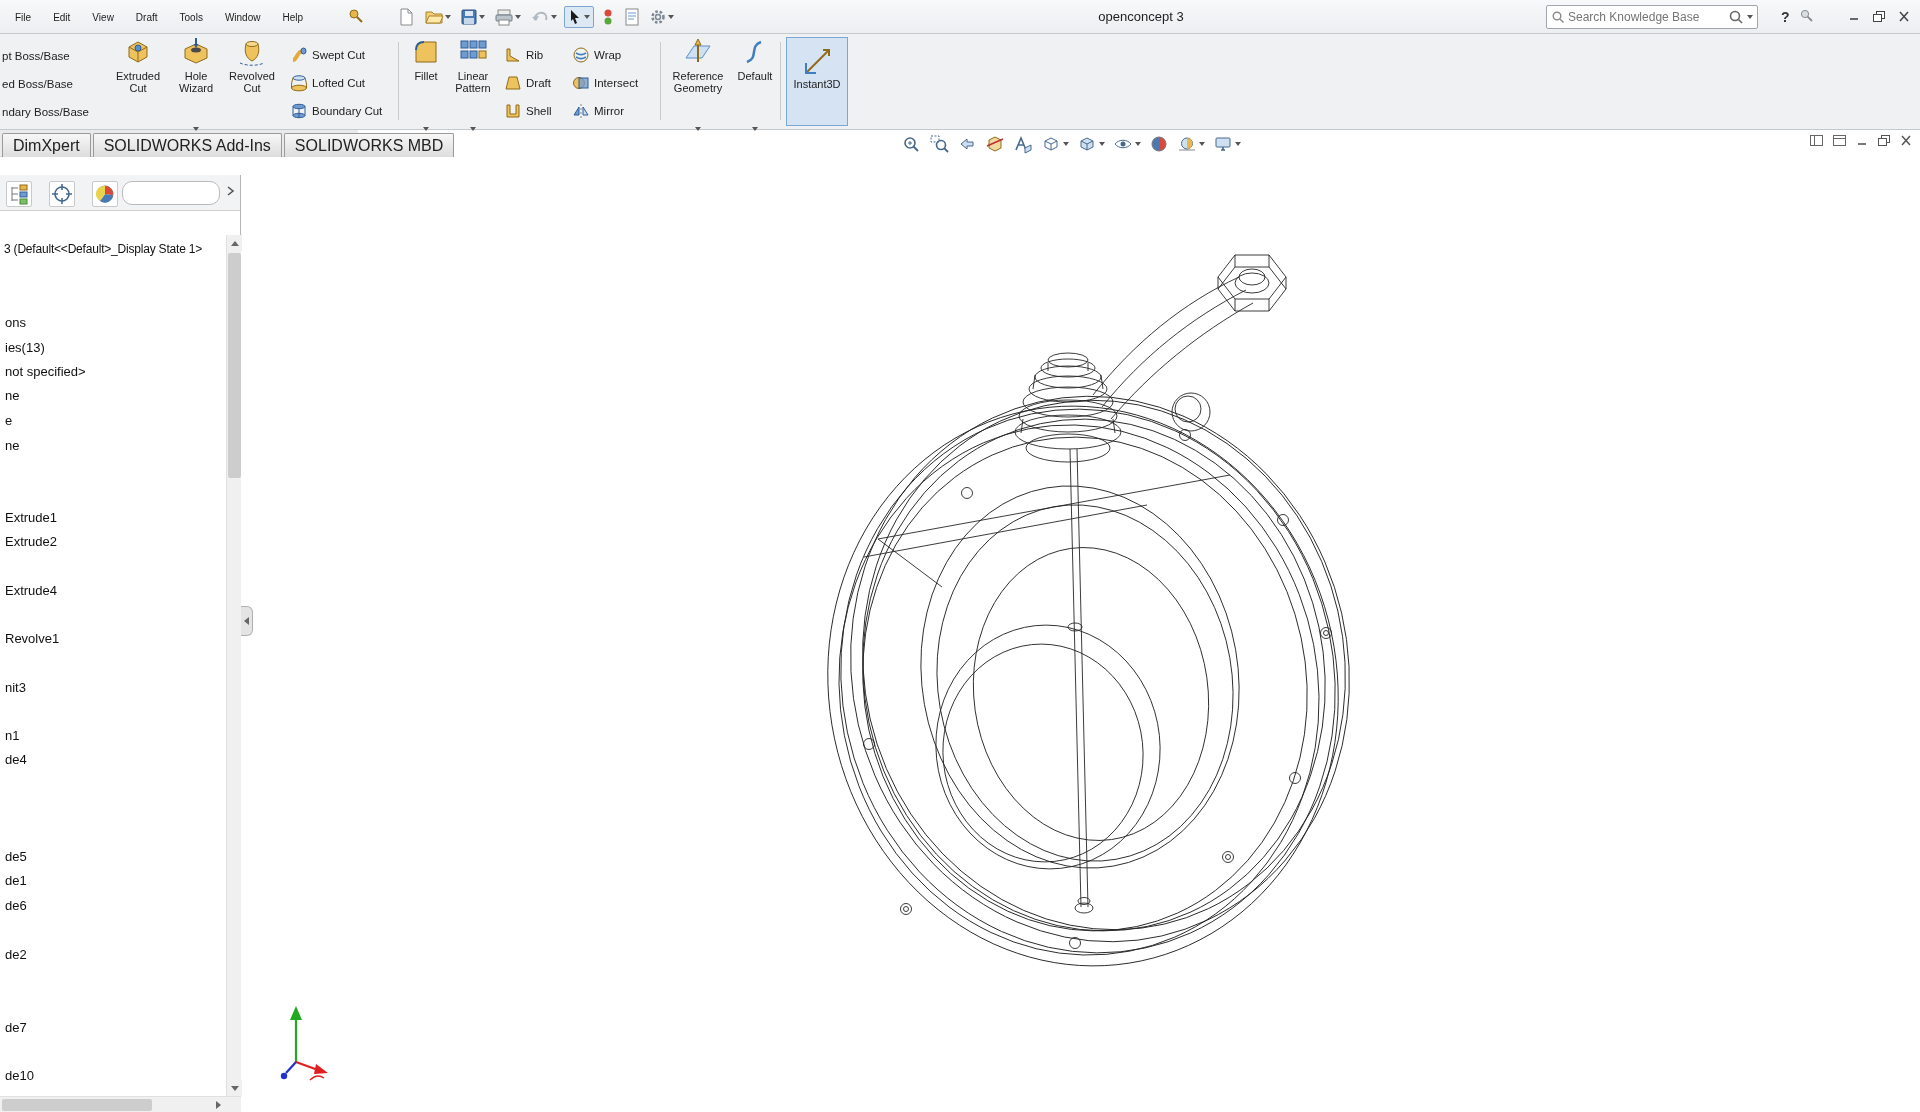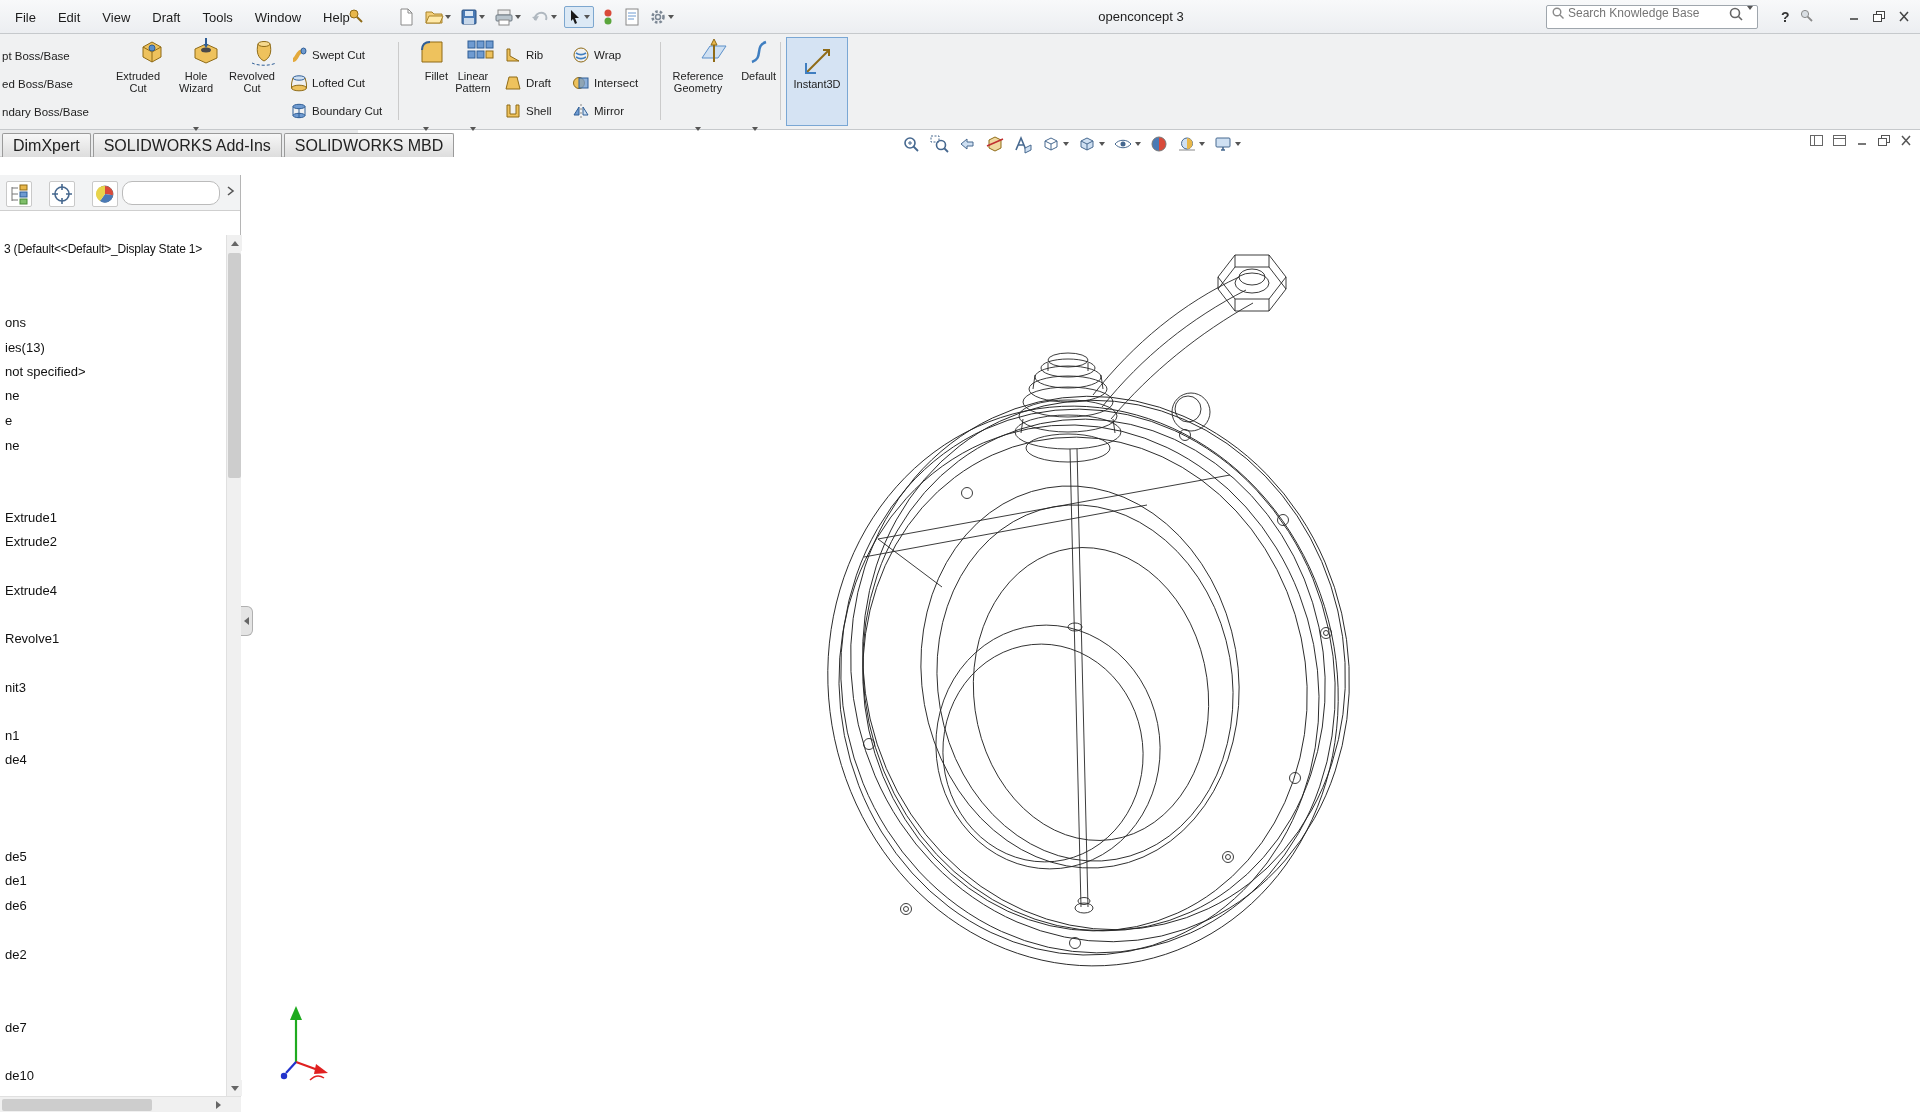--- a/index.html
+++ b/index.html
@@ -10,7 +10,7 @@
   
   #titlebar{position:absolute;left:0;top:0;width:1920px;height:34px;background:linear-gradient(#f8f9fa,#eceef1);border-bottom:1px solid #c6c9cc;z-index:20}
   #menus{position:absolute;left:4px;top:0;height:34px;display:flex;align-items:center}
-  .menu-item{padding:5px 11px;font-size:13px;color:#1c1c1c;cursor:default}
+  .menu-item{padding:5px 11px;font-size:10px;color:#1c1c1c;cursor:default}
   #pin-wrap{position:absolute;left:348px;top:8px}
   #qat{position:absolute;left:395px;top:4px;height:26px;display:flex;align-items:center;gap:5px}
   .qbtn{display:flex;align-items:center;gap:1px;padding:2px}

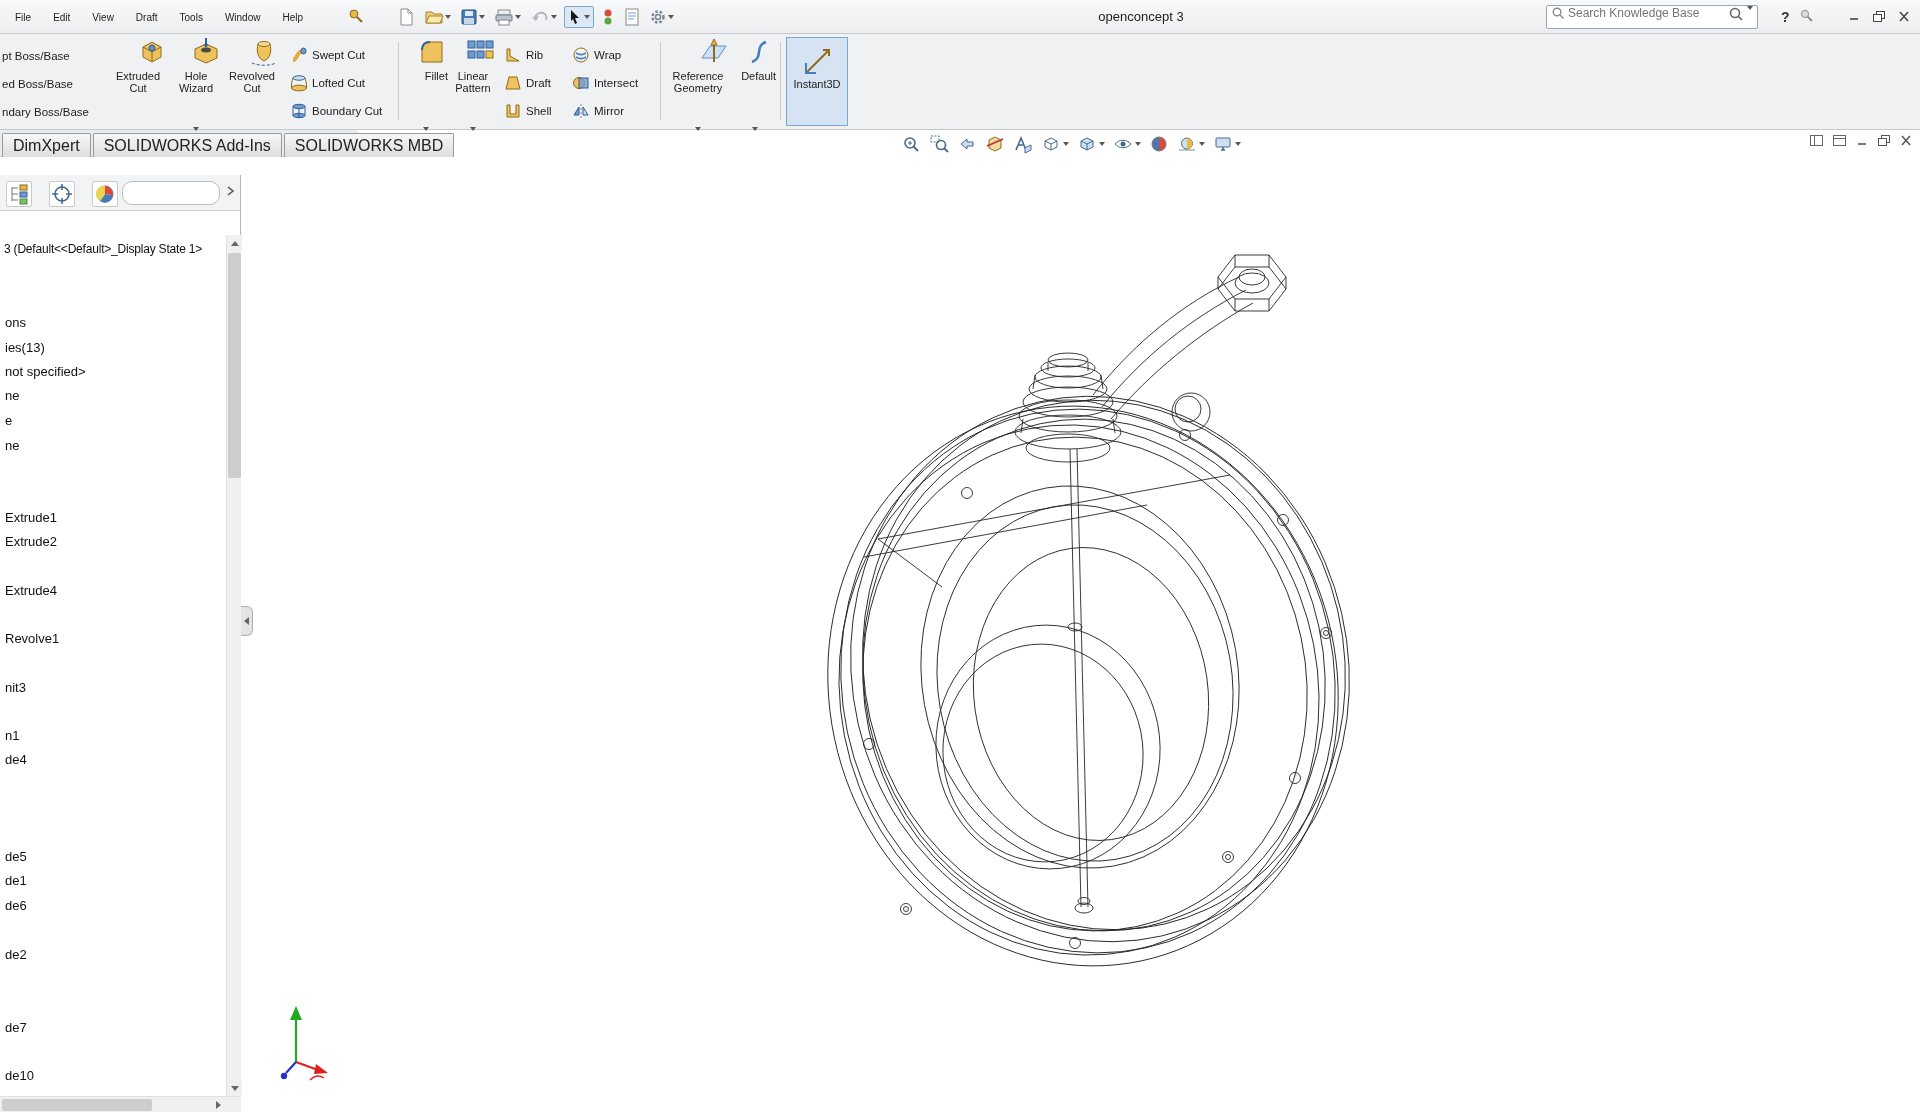--- a/index.html
+++ b/index.html
@@ -17,7 +17,7 @@
   .drop{width:0;height:0;border-left:3.5px solid transparent;border-right:3.5px solid transparent;border-top:4px solid #555}
   .sel-box{display:flex;align-items:center;gap:2px;border:1px solid #7da7cf;background:#dce9f5;padding:2px 3px;border-radius:2px}
   #win-title{position:absolute;left:1141px;top:9px;transform:translateX(-50%);font-size:13px;color:#222;white-space:nowrap}
-  #search-box{position:absolute;left:1546px;top:5px;width:212px;height:24px;border:1px solid #9fa6ad;background:#fff;border-radius:2px;display:flex;align-items:flex-start;padding:0 4px;gap:3px}
+  #search-box{position:absolute;left:1546px;top:5px;width:212px;height:24px;border:1px solid #9fa6ad;background:#fff;border-radius:2px;display:flex;align-items:center;padding:0 4px;gap:3px}
   #search-box input{border:0;outline:0;flex:1;font-family:"Liberation Sans",sans-serif;font-size:12px;color:#555;min-width:0}
   #help-btn{position:absolute;left:1776px;top:7px;font-size:14px;font-weight:bold;color:#333;padding:2px 5px}
   #pin2-wrap{position:absolute;left:1799px;top:8px}

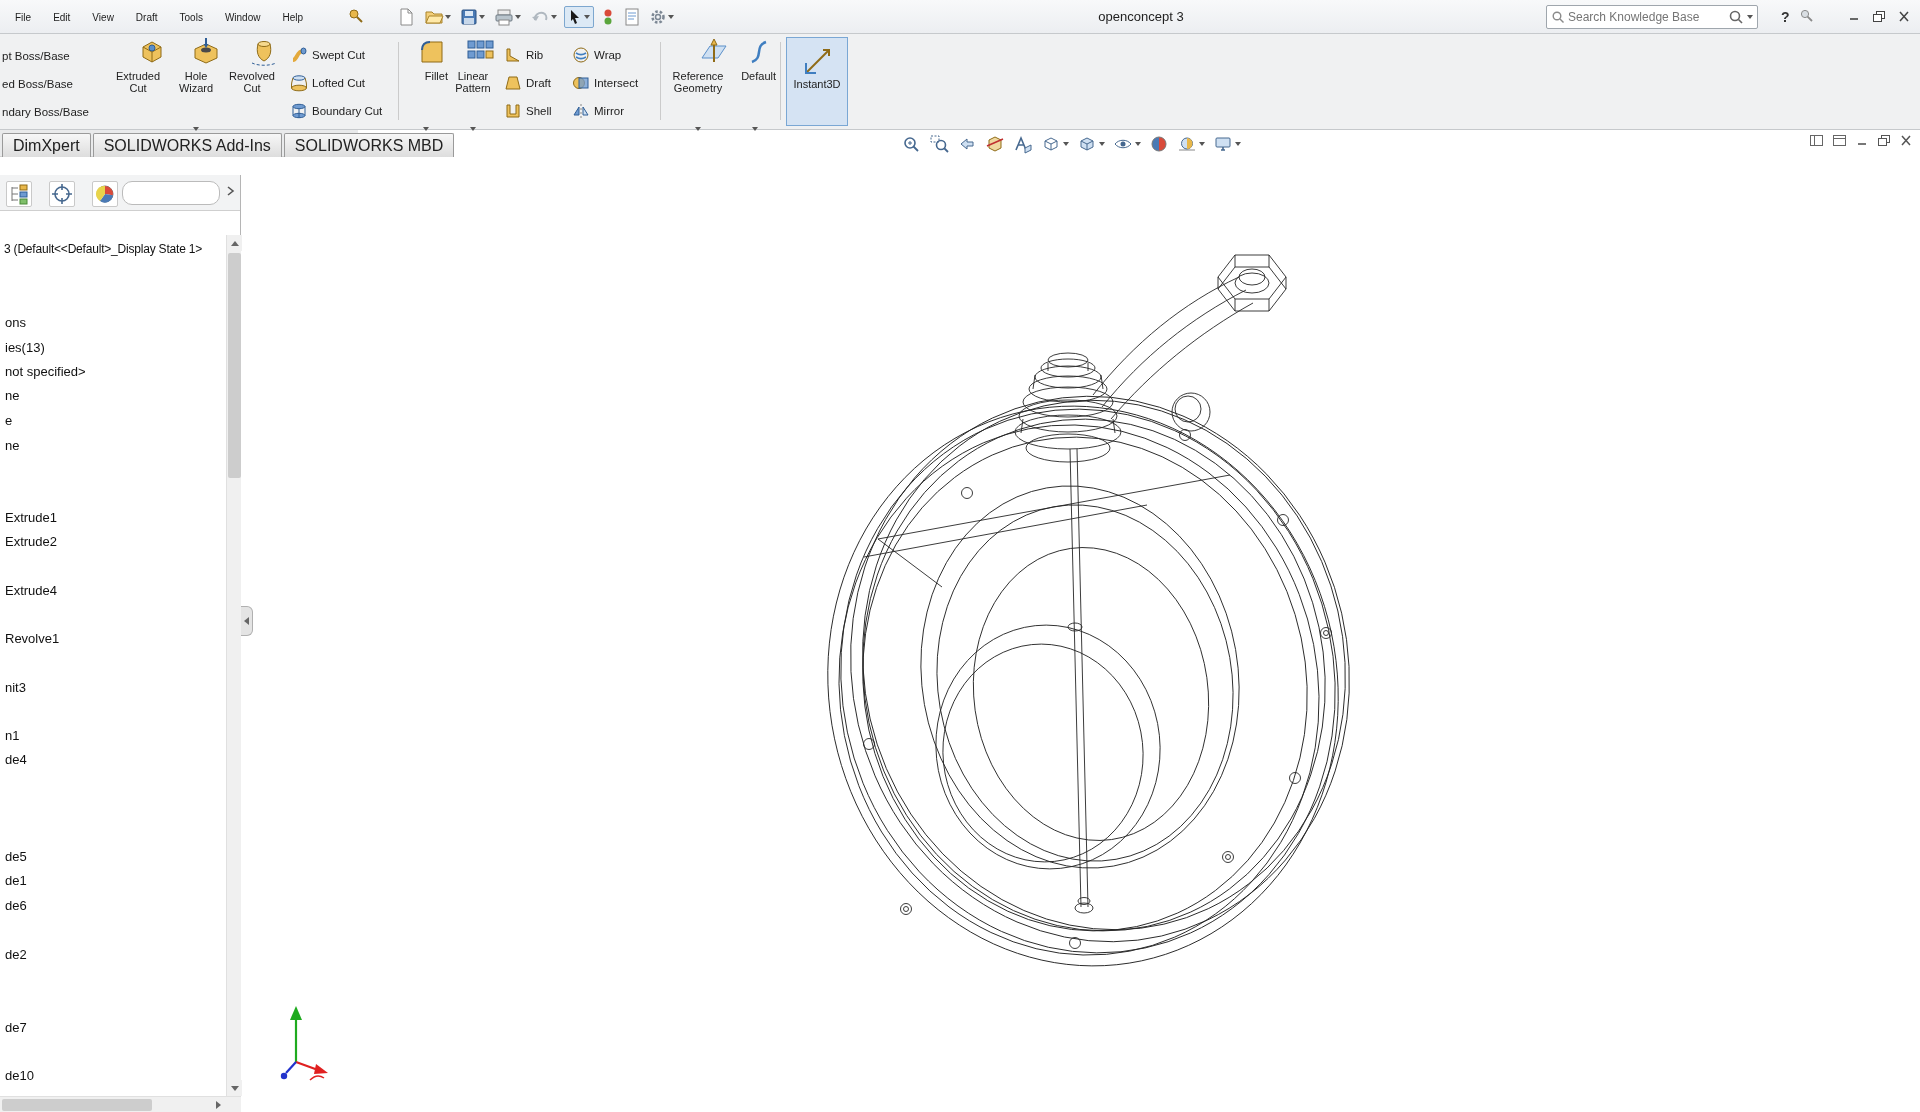--- a/index.html
+++ b/index.html
@@ -26,7 +26,7 @@
   
   #ribbon{position:absolute;left:0;top:34px;width:1920px;height:96px;background:#f0f1f2;border-bottom:1px solid #c6c9cc;z-index:20}
   .boss-row{position:absolute;left:2px;height:18px;display:flex;align-items:center;font-size:11.5px;color:#222;white-space:nowrap}
-  .rlg{position:absolute;top:2px;height:84px;display:flex;flex-direction:column;align-items:flex-end;font-size:11px;line-height:12px;text-align:center;color:#222;cursor:default}
+  .rlg{position:absolute;top:2px;height:84px;display:flex;flex-direction:column;align-items:center;font-size:11px;line-height:12px;text-align:center;color:#222;cursor:default}
   .rlg .lbl{margin-top:2px}
   .flyout{position:absolute;left:50%;transform:translateX(-50%);bottom:-11px}
   .srow{position:absolute;display:flex;align-items:center;gap:4px;height:22px;font-size:11.5px;color:#222;white-space:nowrap;padding:0 2px;cursor:default}

